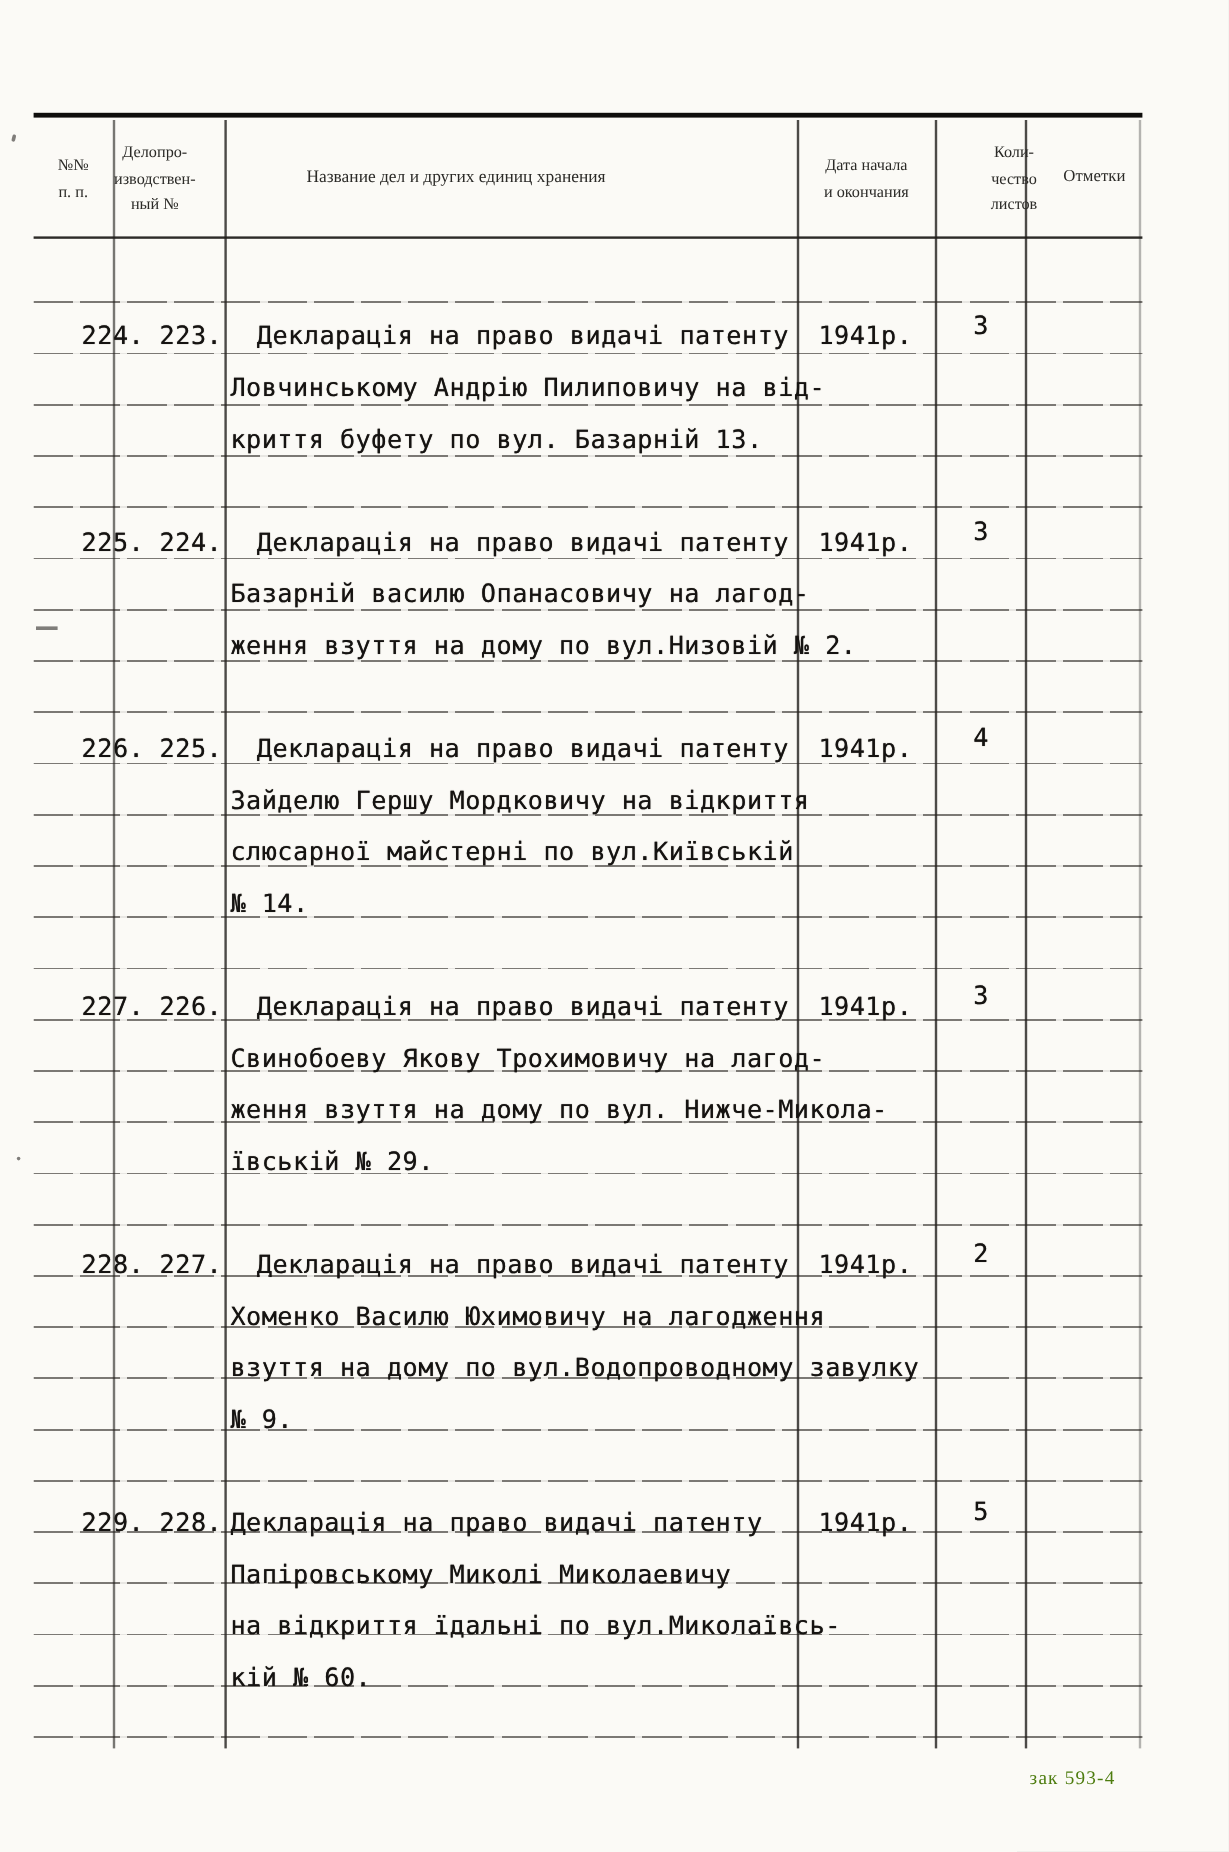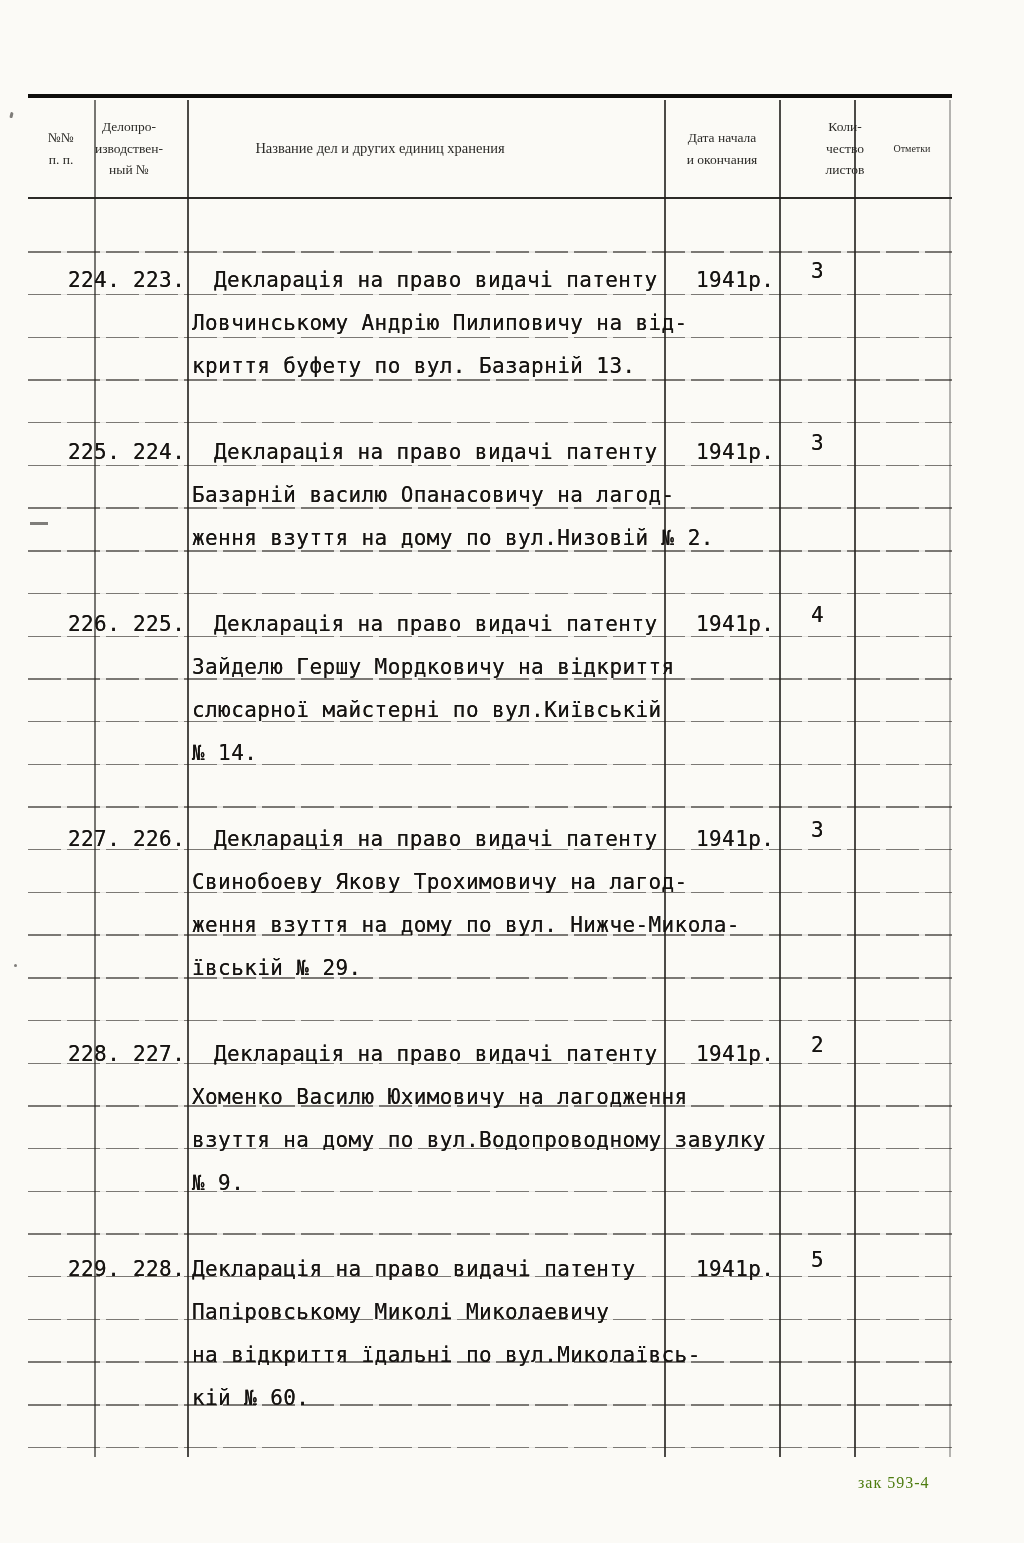--- a/index.html
+++ b/index.html
@@ -34,7 +34,7 @@
   .hc3{left:188px;width:384px;font-size:14.5px;}
   .hc4{left:665px;width:114px;}
   .hc5{left:780px;width:74px;margin-left:28px;}
-  .hc6{left:855px;width:114px;font-size:10px;}
+  .hc6{left:855px;width:114px;font-size:14px;}
 
   
   .table-body{

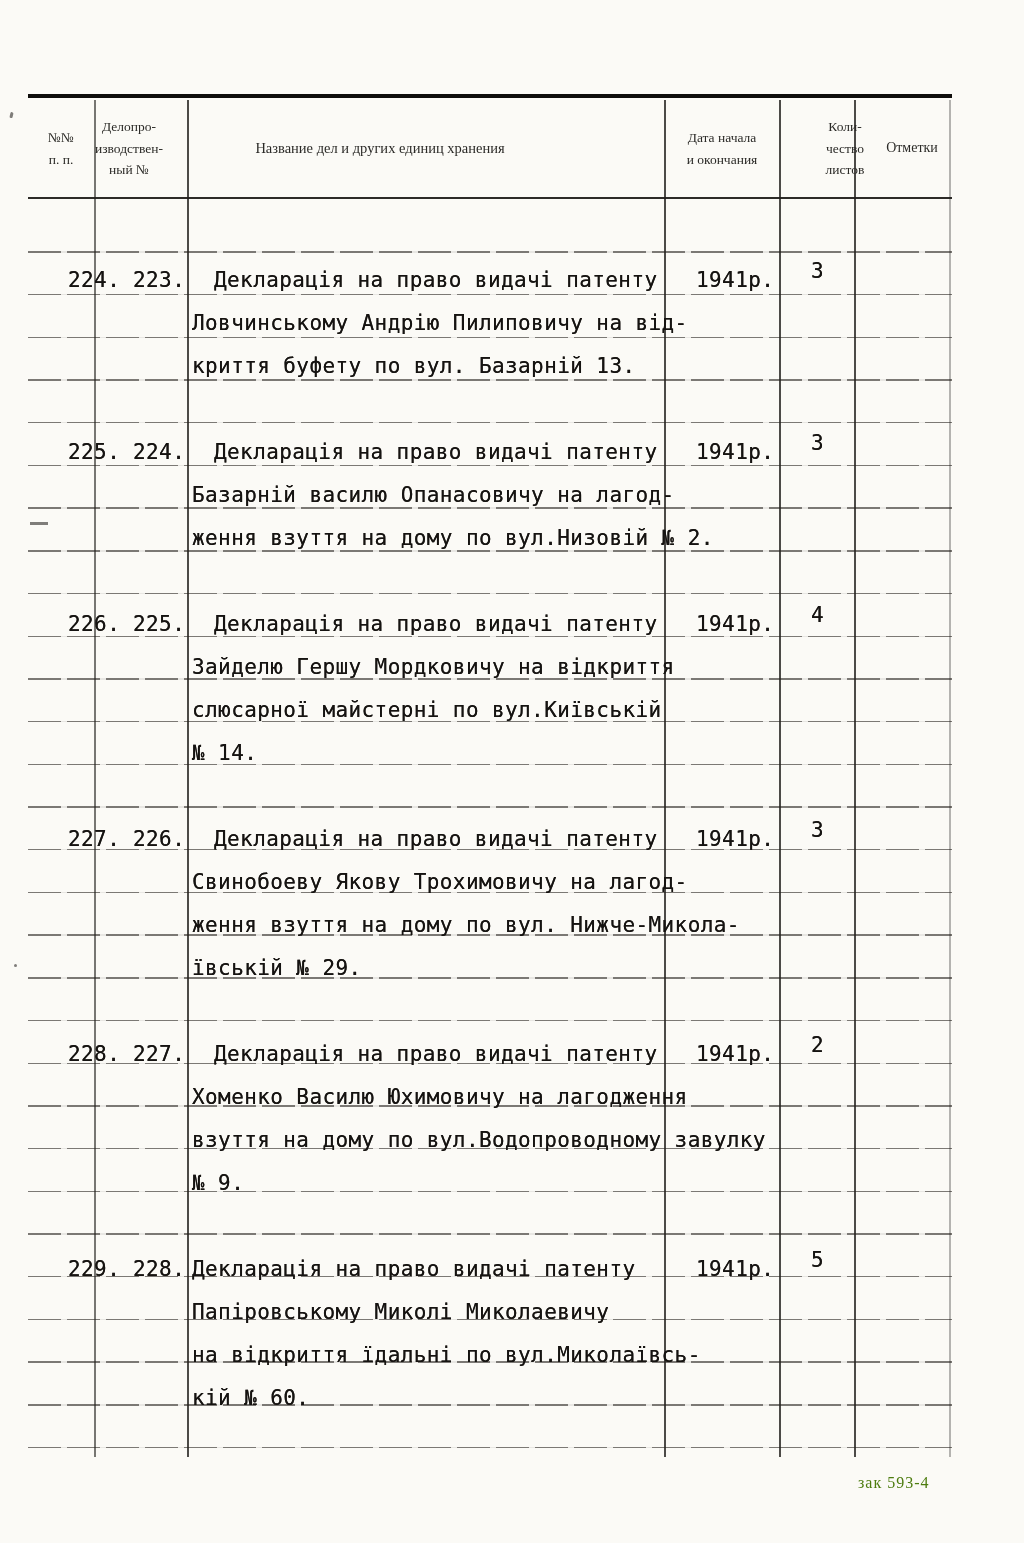--- a/index.html
+++ b/index.html
@@ -55,7 +55,7 @@
   .entry .lines{position:absolute;left:164px;top:0;}
   .entry .line{height:43px;line-height:43px;}
   .entry .line.indent{padding-left:22px;}
-  .entry .date{left:668px;}
+  .entry .date{left:654px;}
   .entry .sheets{left:752px;width:75px;text-align:center;top:-9px;}
 
   

